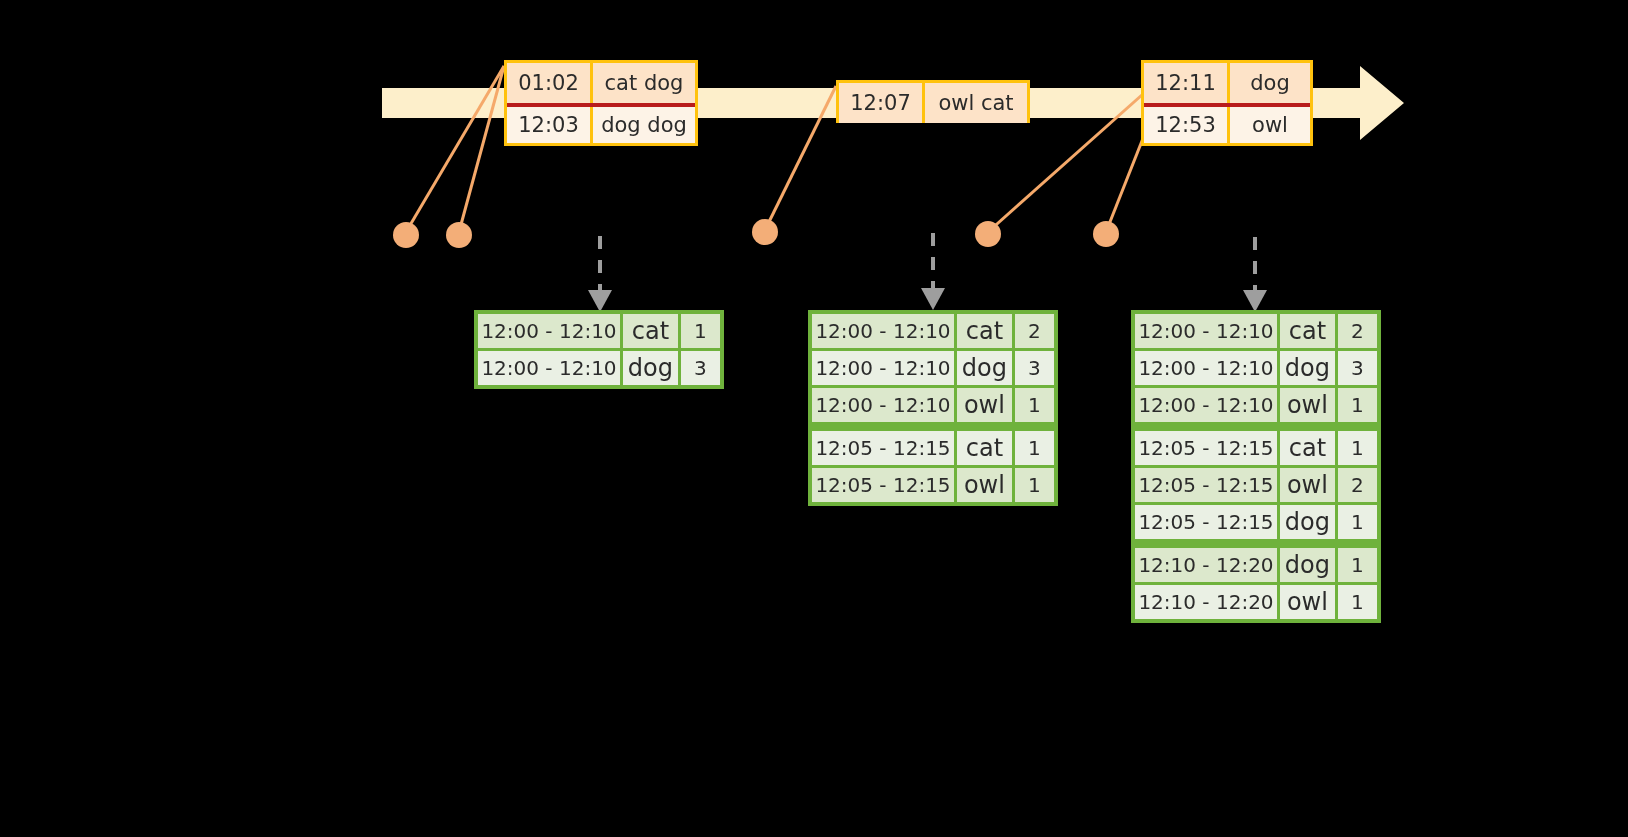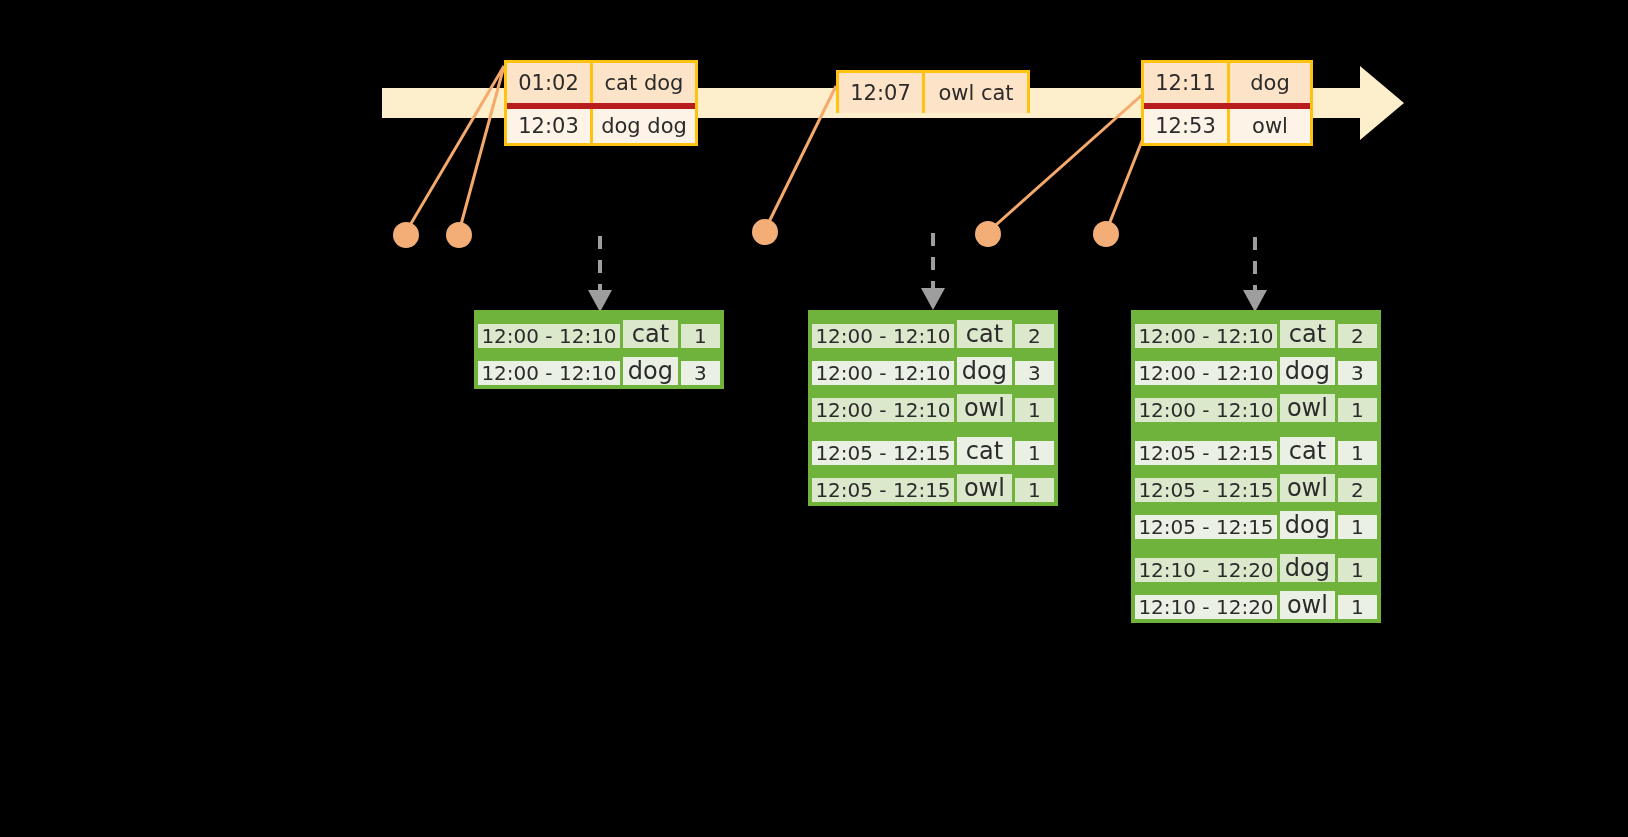--- a/index.html
+++ b/index.html
@@ -85,7 +85,7 @@
     </div>
   </div>
 
-  <div class="evt-box" style="left:836px;top:70px;width:194px;height:43px;">
+  <div class="evt-box" style="left:836px;top:80px;width:194px;height:43px;">
     <div class="evt-row shade-a">
       <div class="evt-time">12:07</div>
       <div class="evt-val">owl cat</div>

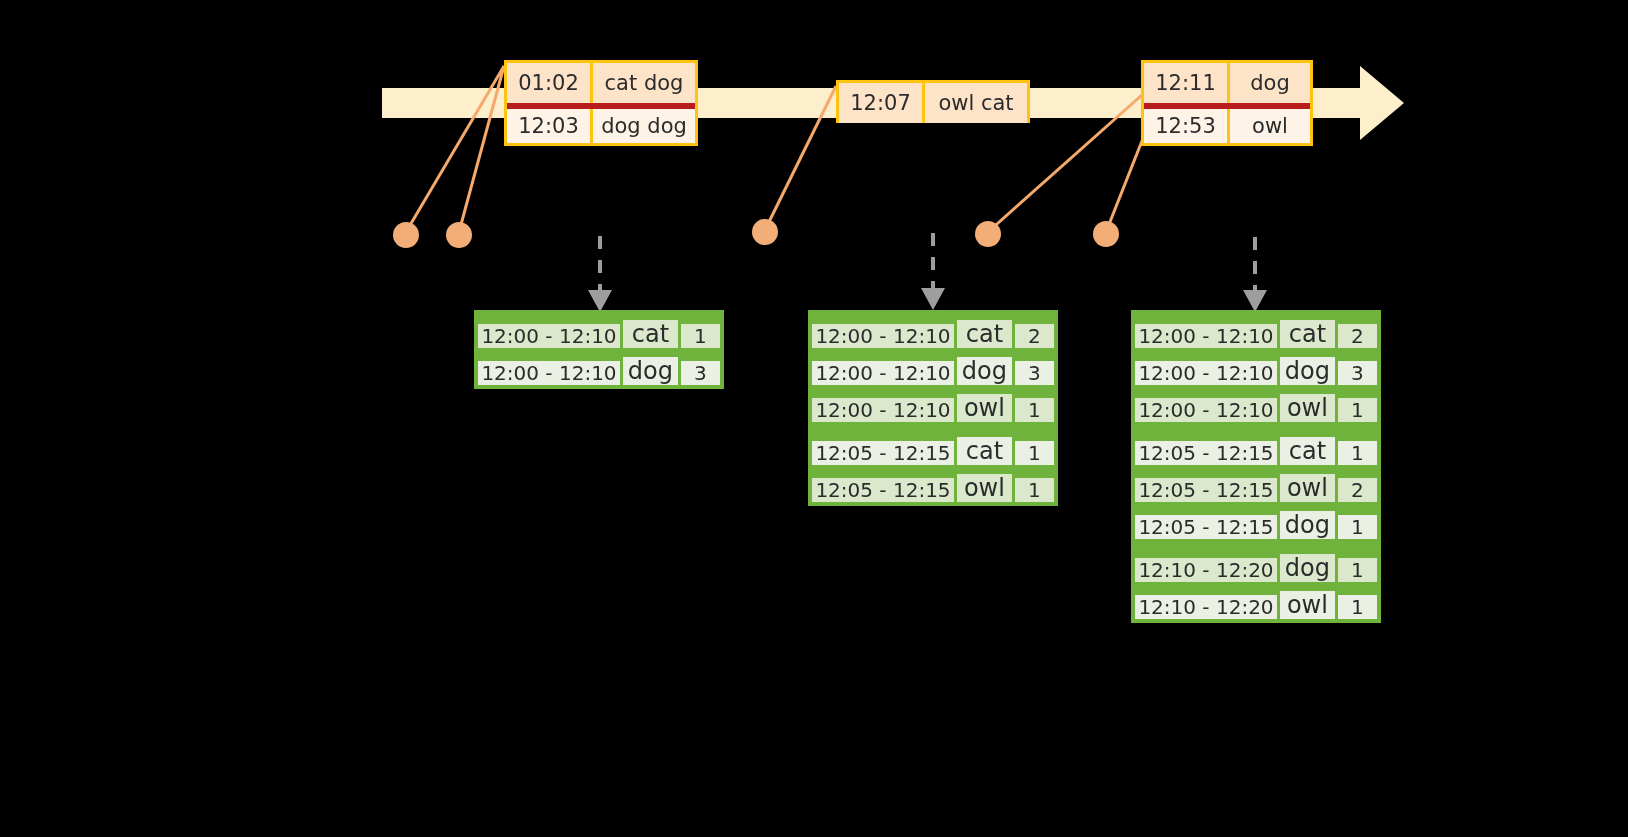--- a/index.html
+++ b/index.html
@@ -14,7 +14,7 @@
   
   .evt-box{position:absolute;border:3px solid #FFC20E;box-sizing:border-box;}
   .evt-row{display:flex;height:40px;box-sizing:border-box;}
-  .evt-row + .evt-row{border-top:6px solid #b91c1c;}
+  .evt-row + .evt-row{border-top:4px solid #b91c1c;}
   .evt-time{width:86px;display:flex;align-items:center;justify-content:center;
             font-size:21px;color:#2b2b2b;box-sizing:border-box;
             border-right:3px solid #FFC20E;}

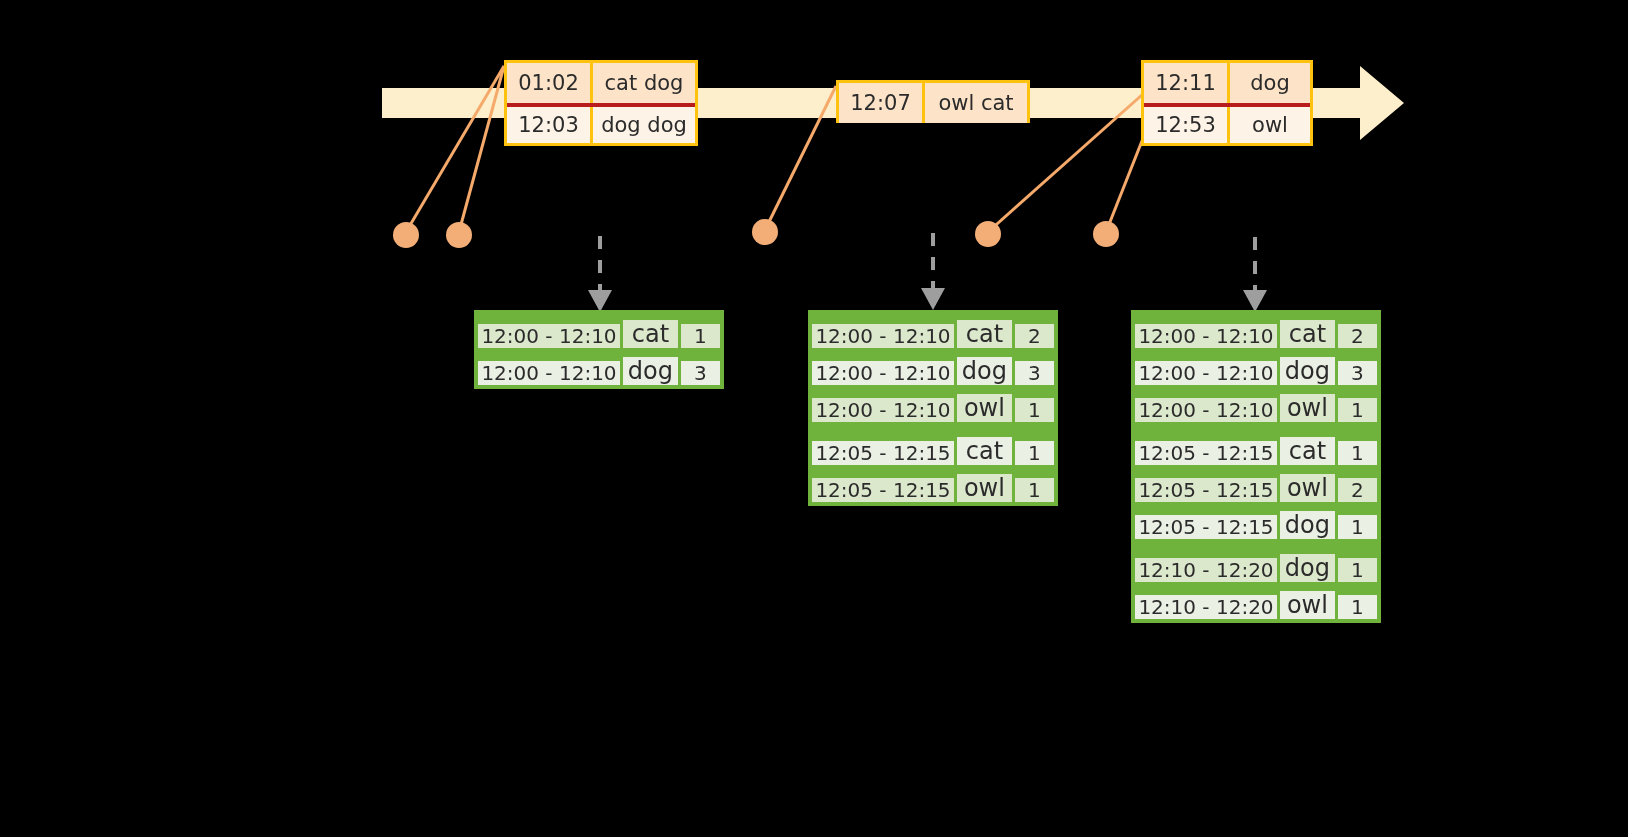--- a/index.html
+++ b/index.html
@@ -26,7 +26,7 @@
   
   .res-table{position:absolute;border:4px solid #6FB23C;box-sizing:border-box;
              background:#6FB23C;display:flex;flex-direction:column;gap:3px;padding:0;}
-  .res-row{display:flex;height:34px;box-sizing:border-box;align-items:flex-end;}
+  .res-row{display:flex;height:34px;box-sizing:border-box;}
   .res-sep{height:3px;background:#6FB23C;}
   .res-win{display:flex;align-items:center;justify-content:center;font-size:20px;
            color:#2b2b2b;box-sizing:border-box;margin-right:3px;}

